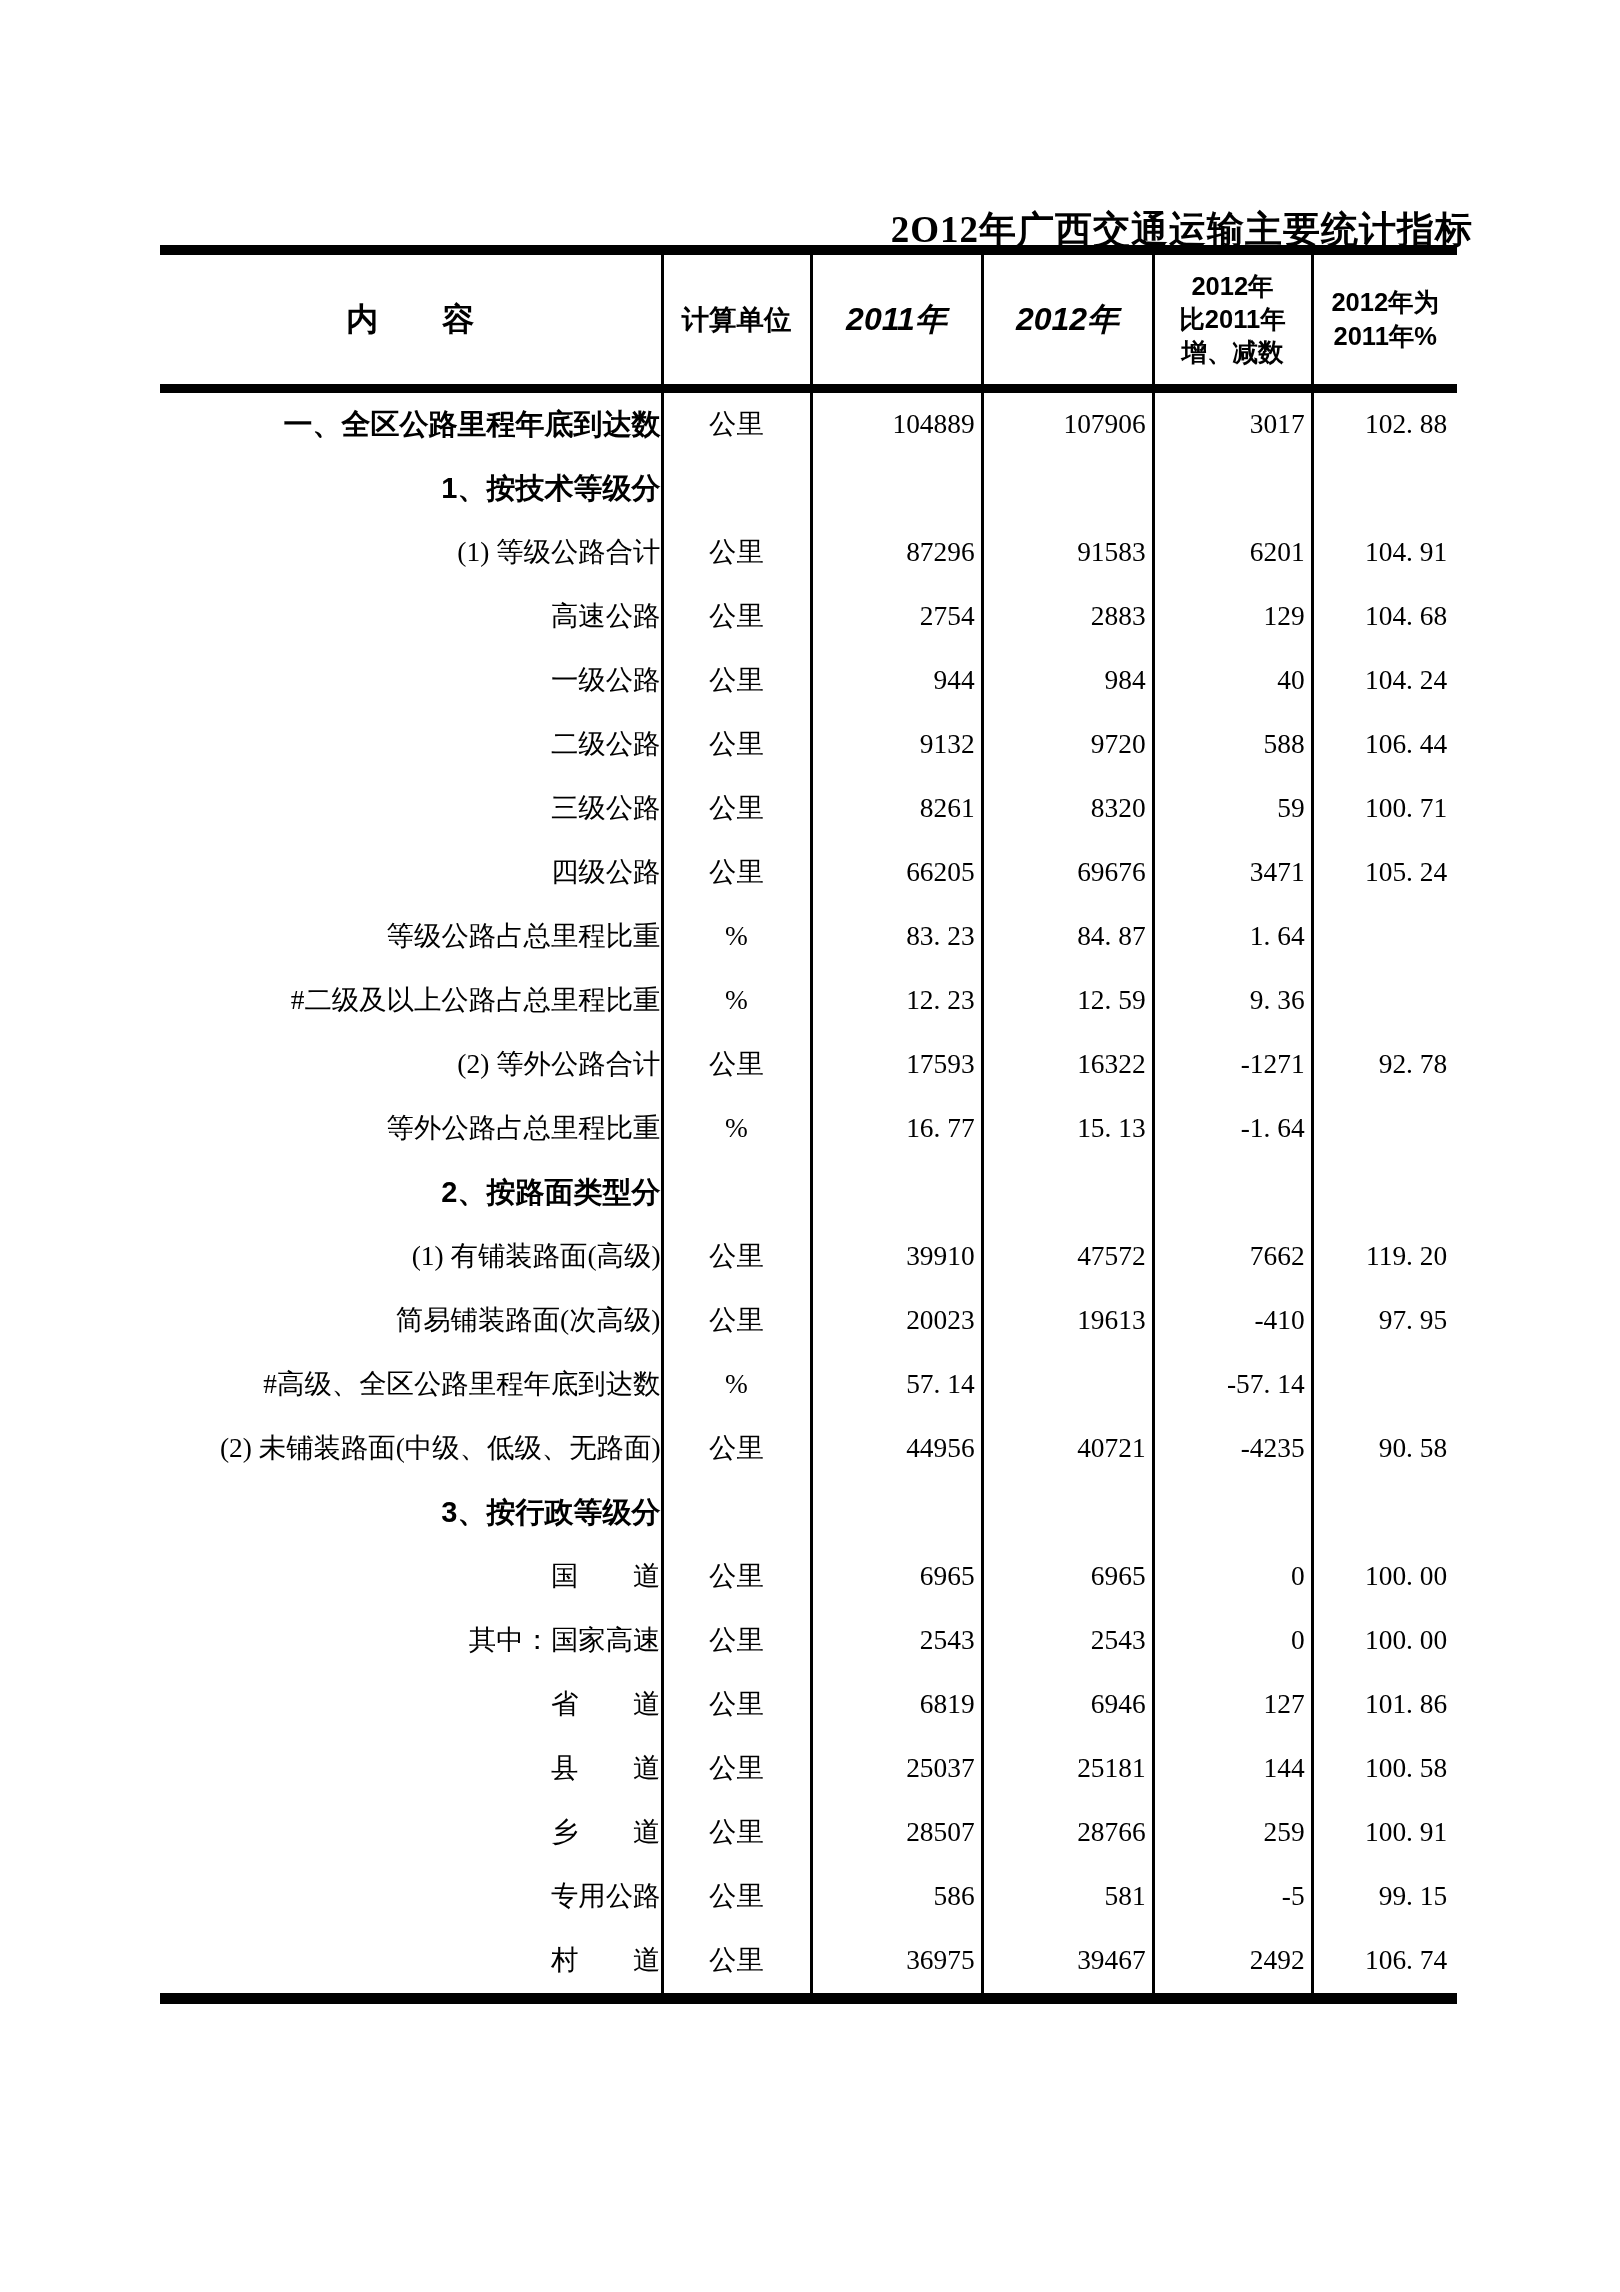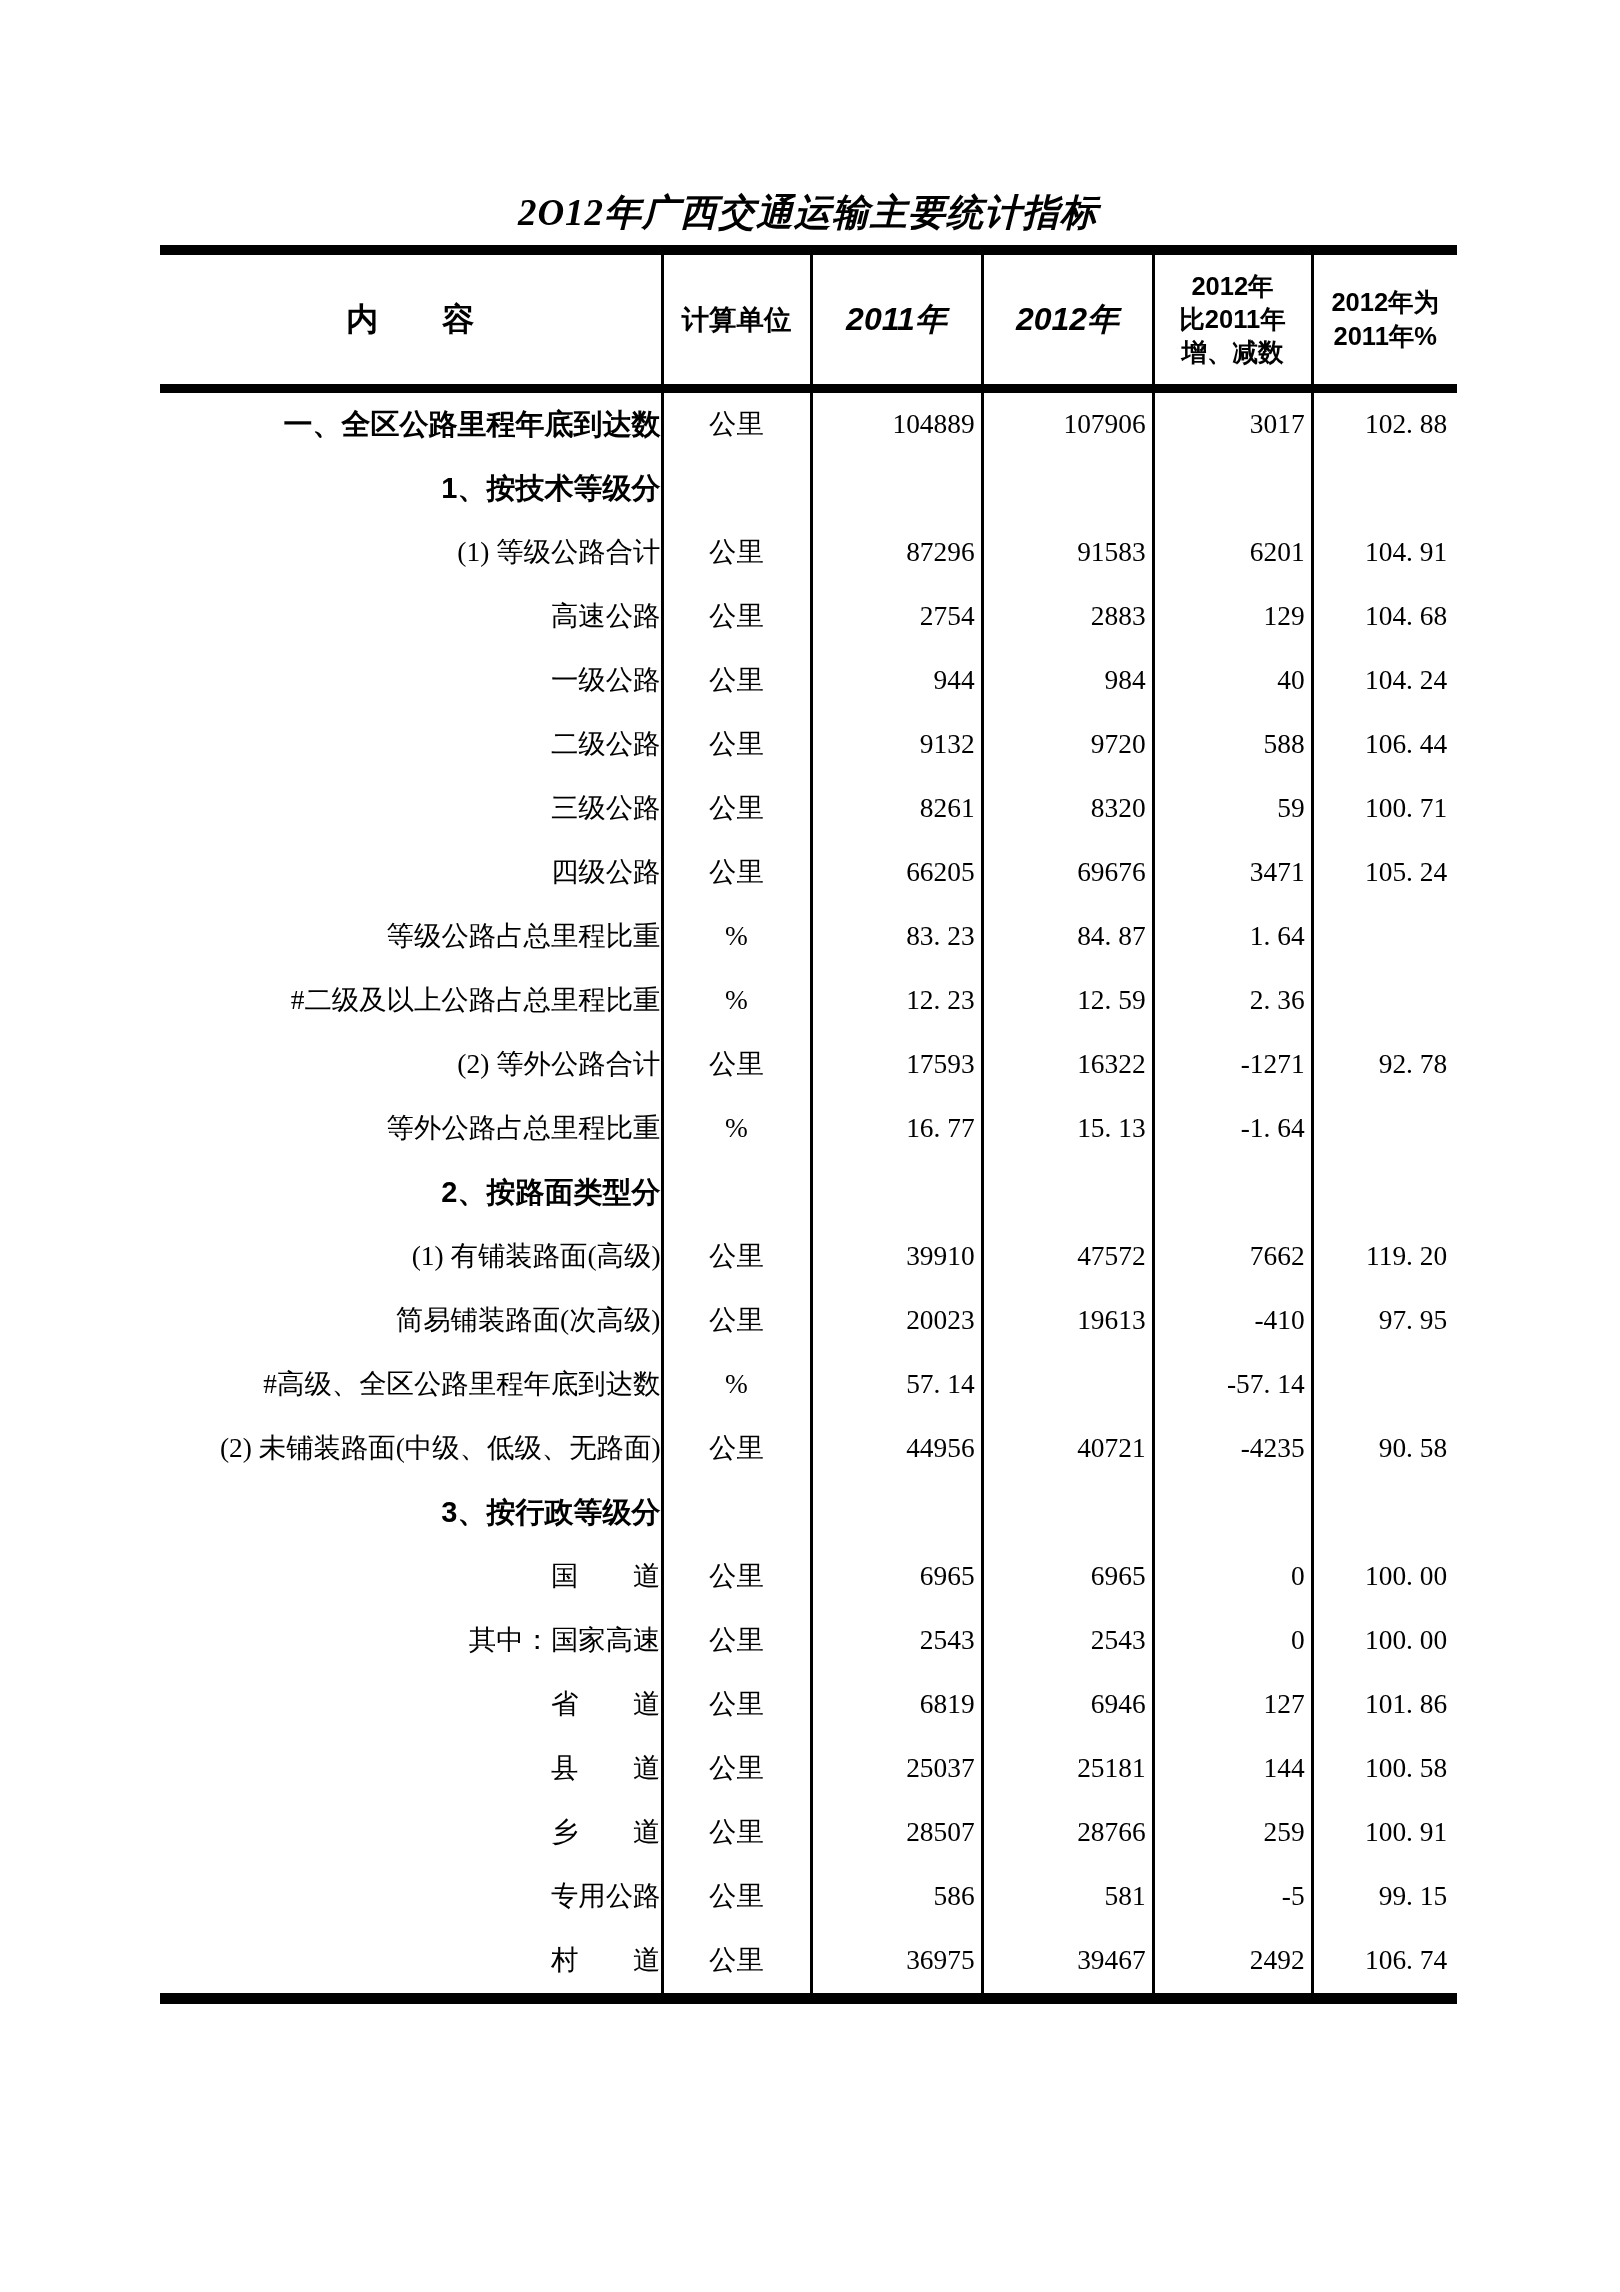--- a/index.html
+++ b/index.html
@@ -17,14 +17,13 @@
     top: 188px;
     left: 160px;
     width: 1296px;
-    margin: 0;
-    text-align: center;
+    margin: 17px;
+    text-align: right;
     font-family: "Liberation Serif", "DejaVu Serif", serif;
     font-weight: bold;
     font-size: 37px;
     letter-spacing: 1px;
     white-space: nowrap;
-    font-style: italic;
   }
   table.stats {
     position: absolute;

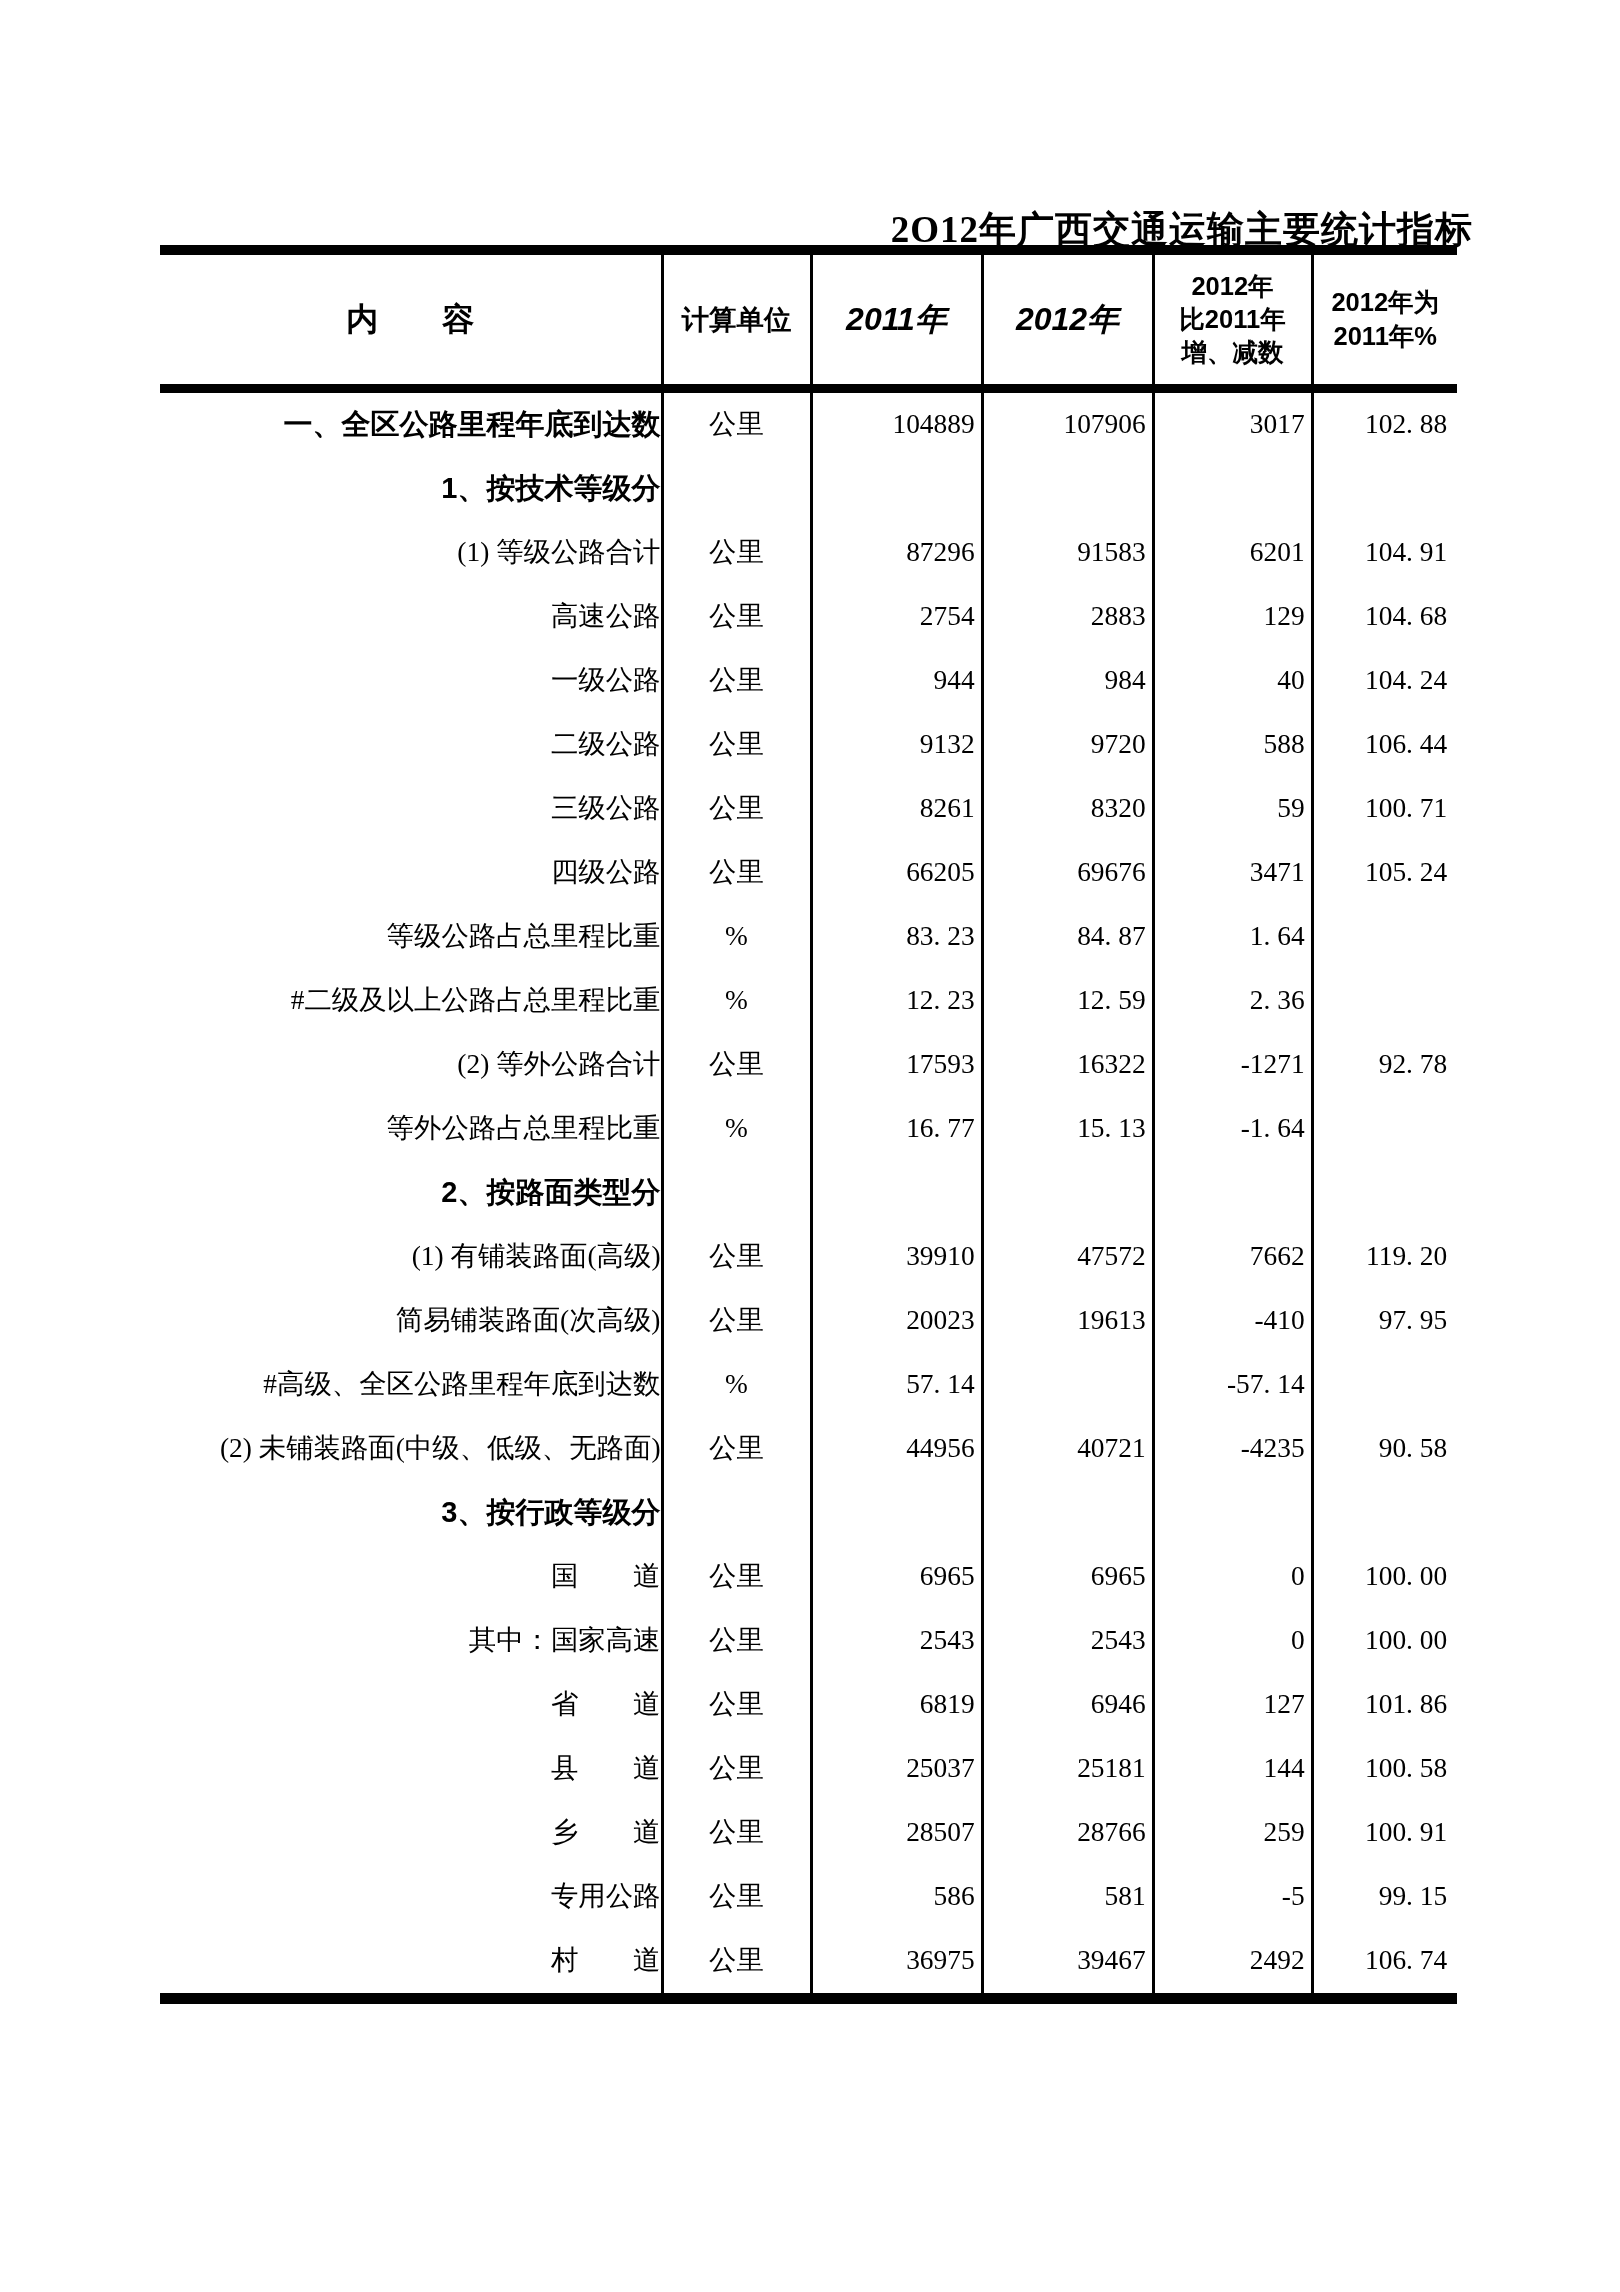--- a/index.html
+++ b/index.html
@@ -183,7 +183,7 @@
         <td class="t-unit">%</td>
         <td class="t-num">12. 23</td>
         <td class="t-num">12. 59</td>
-        <td class="t-num">2. 36</td>
+        <td class="t-num">9. 36</td>
         <td class="t-pct"></td>
       </tr>
       <tr>

